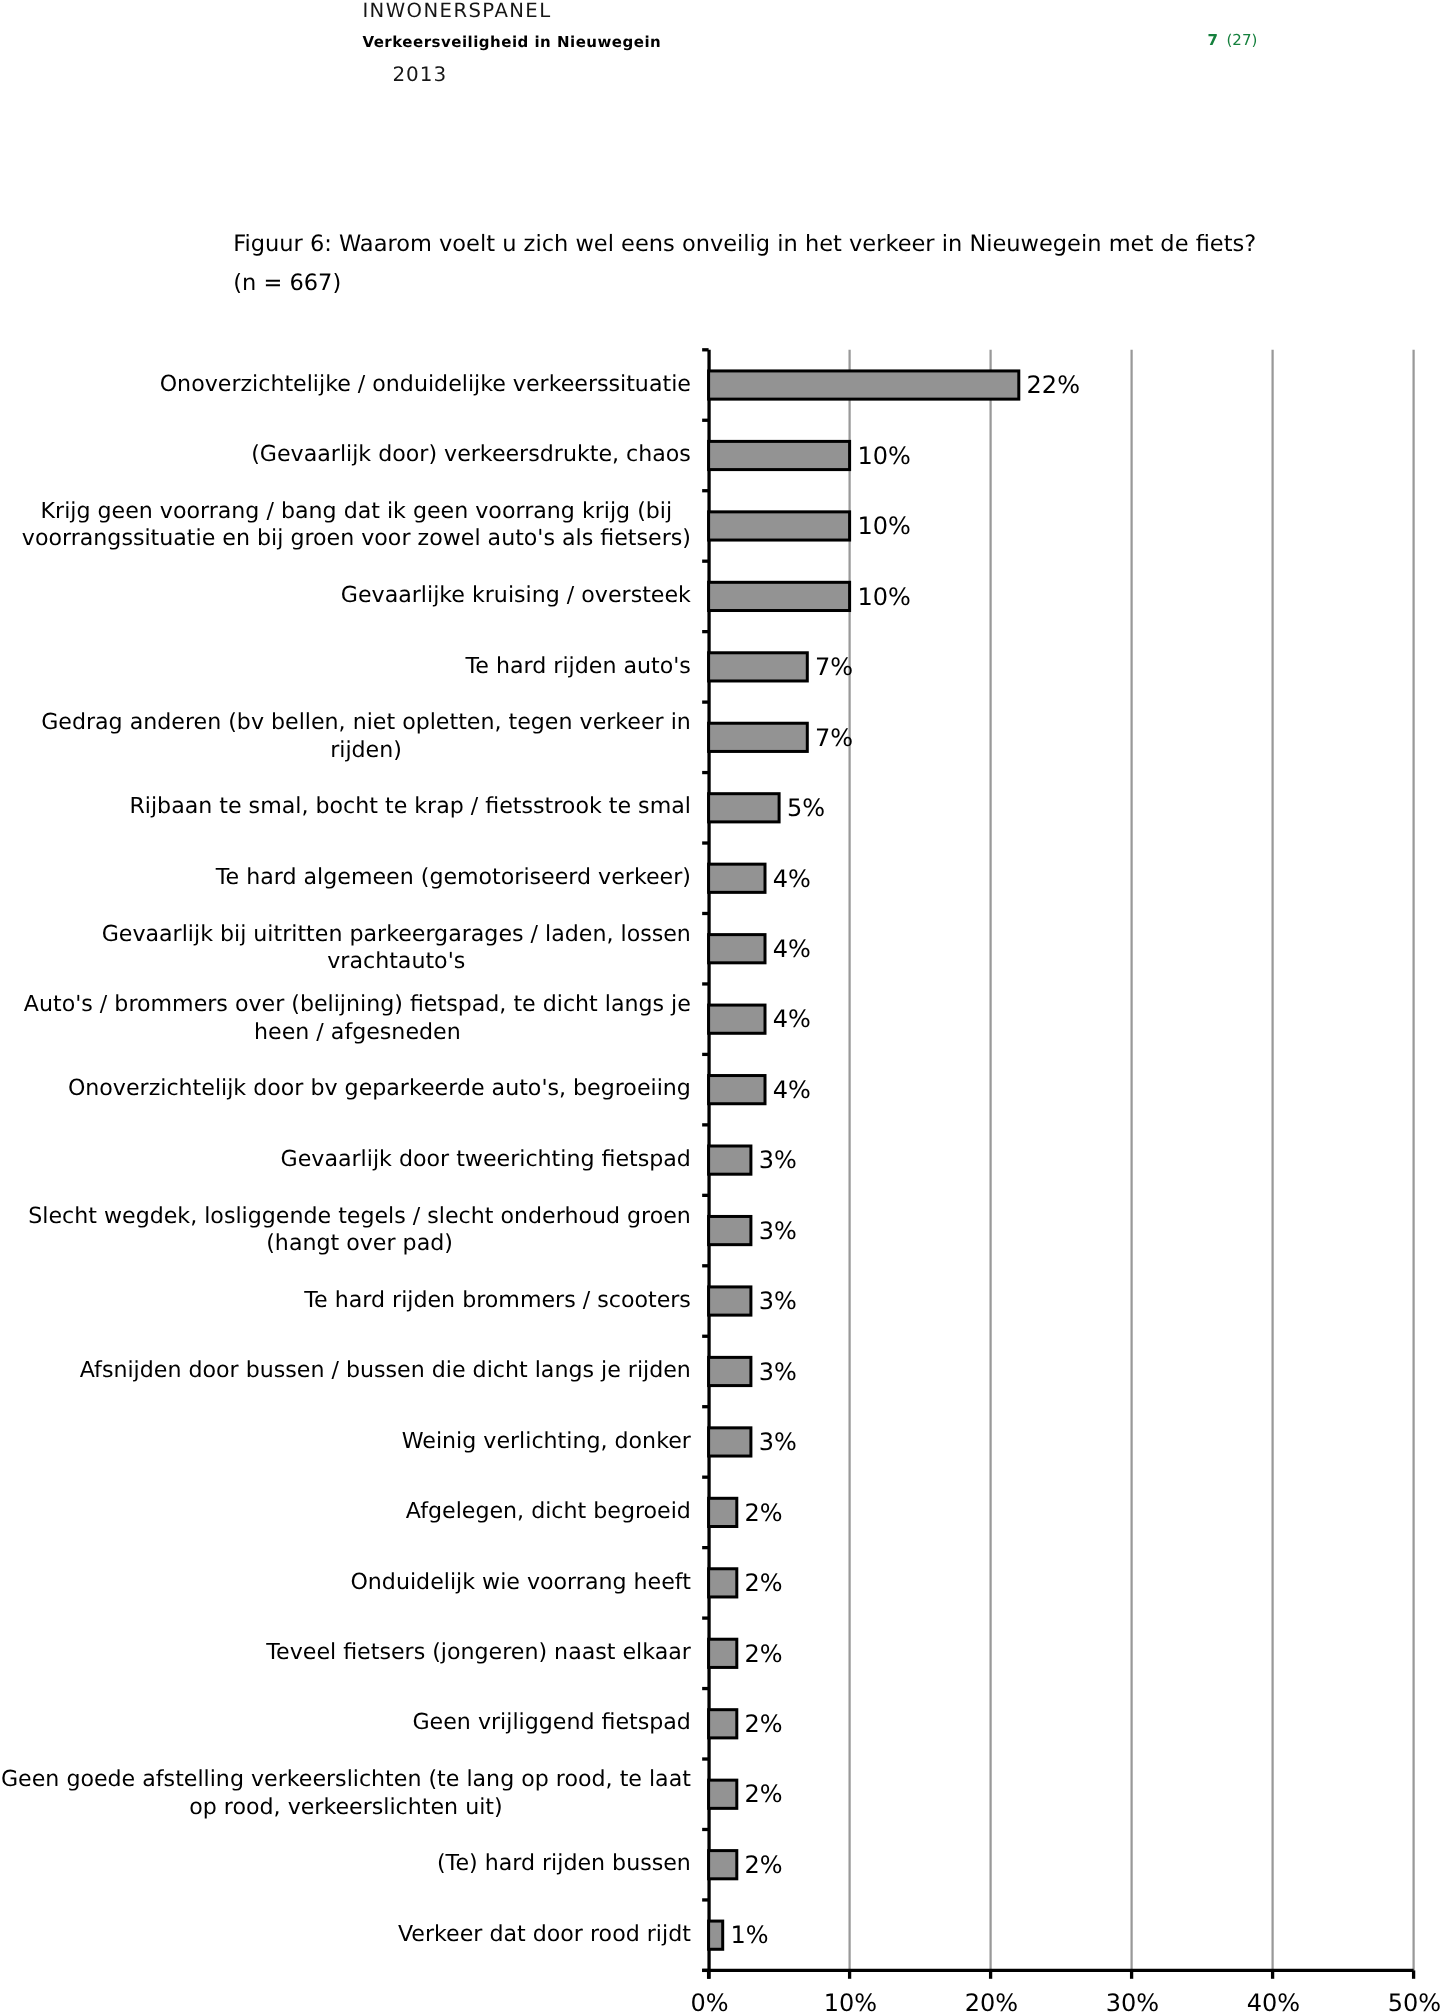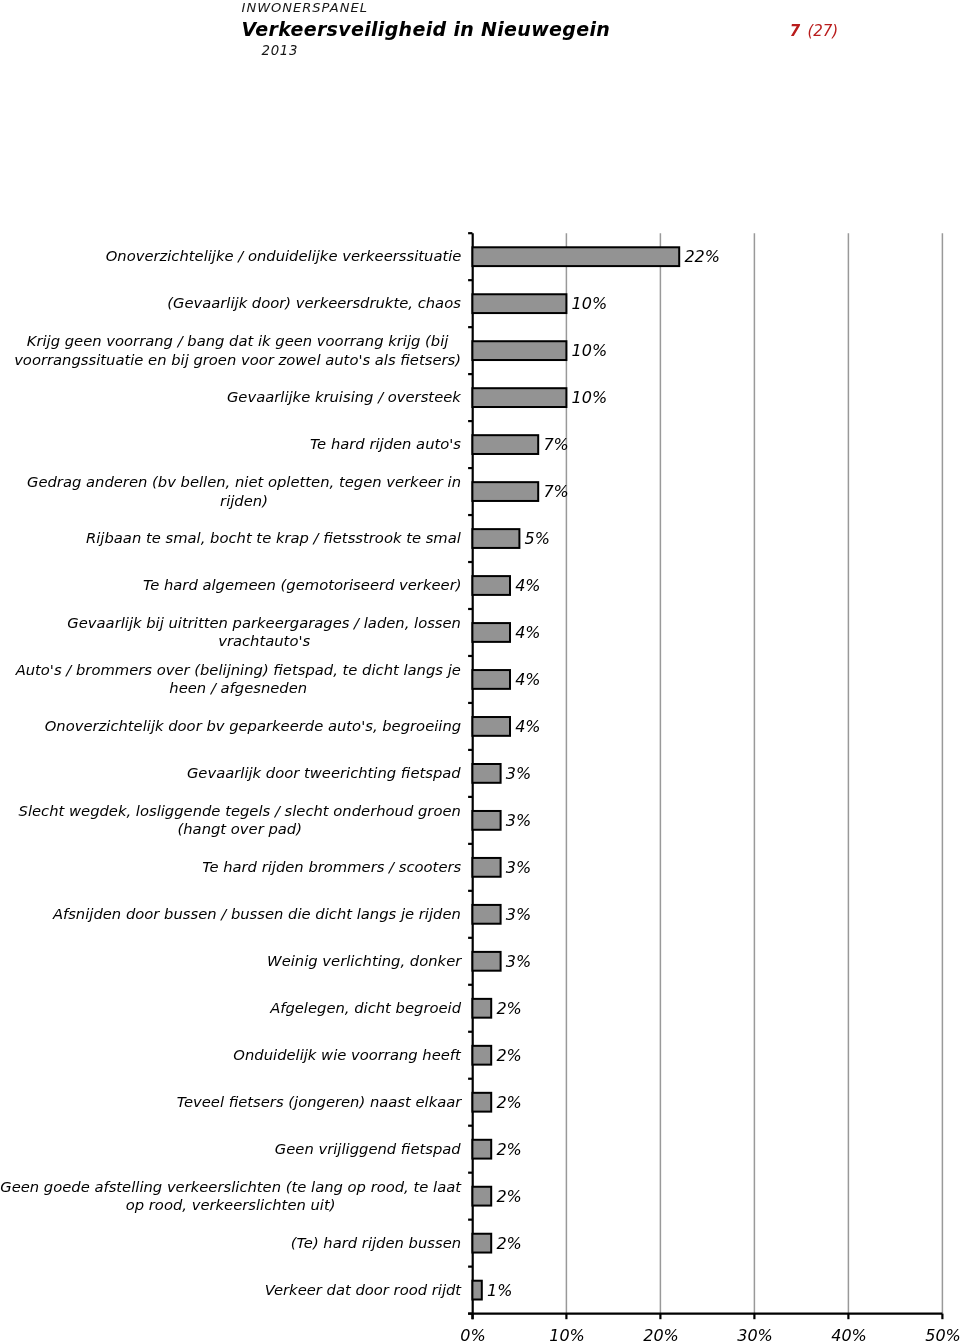--- a/index.html
+++ b/index.html
@@ -5,7 +5,7 @@
   html,body{margin:0;padding:0;}
   body{width:960px;height:1344px;background:#ffffff;font-family:"DejaVu Sans",sans-serif;
        color:#000;-webkit-font-smoothing:antialiased;overflow:hidden;}
-  .page{position:relative;width:872px;height:1344px;font-style:italic;}
+  .page{position:relative;width:872px;height:1344px;}
 
   
   .hdr{position:absolute;left:0;top:0;}

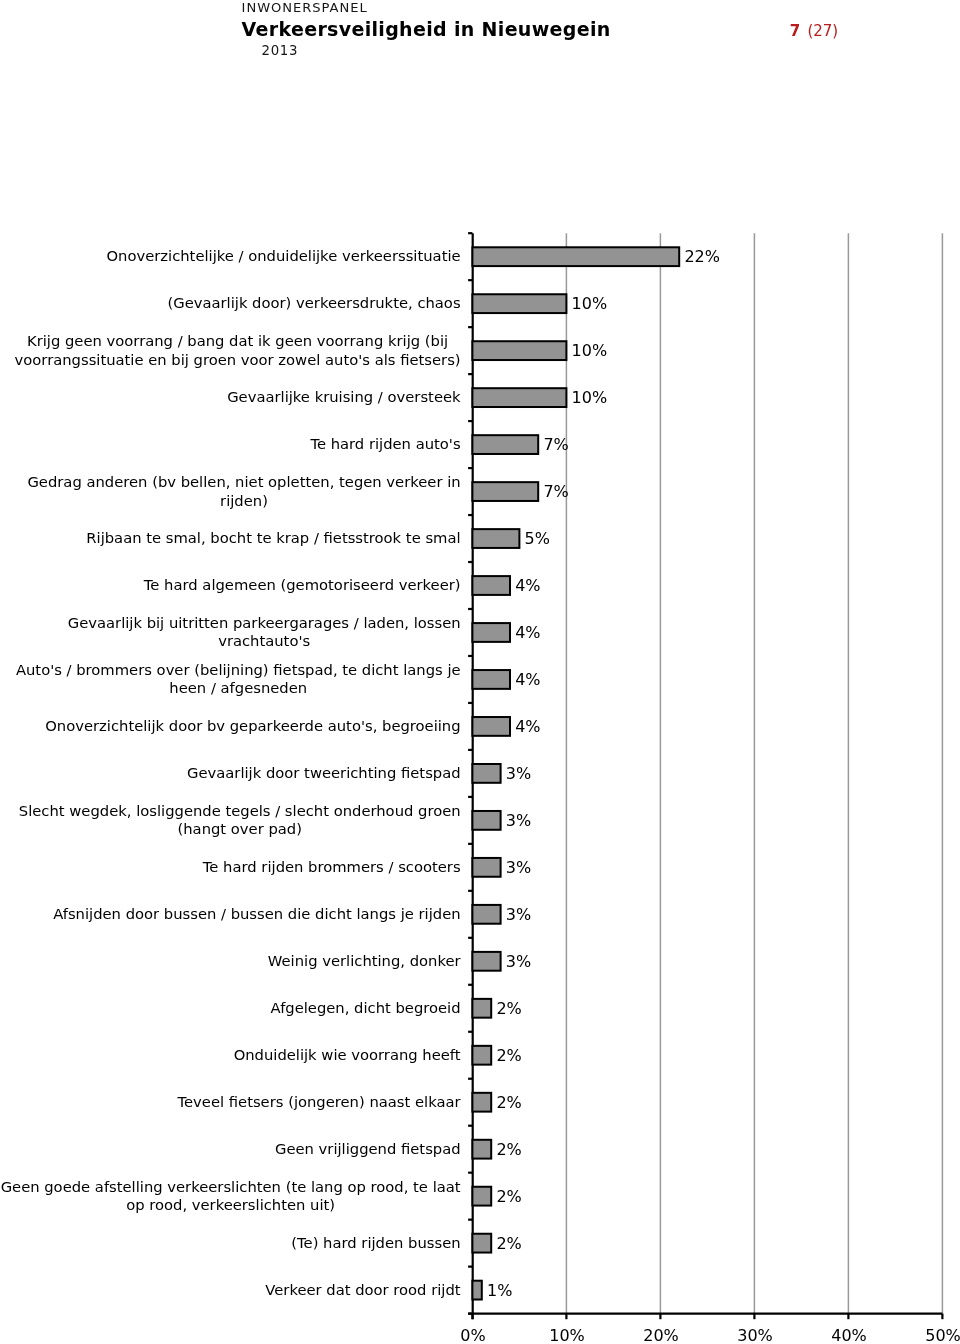--- a/index.html
+++ b/index.html
@@ -11,7 +11,7 @@
   .hdr{position:absolute;left:0;top:0;}
   .hdr .ln{position:absolute;left:241.6px;white-space:nowrap;}
   .hdr .panel{top:-0.3px;font-size:13.1px;letter-spacing:0.95px;line-height:16px;color:#161616;}
-  .hdr .title{top:21.2px;font-size:19px;font-weight:bold;letter-spacing:0.33px;line-height:16px;color:#000;}
+  .hdr .title{top:21.2px;font-size:10px;font-weight:bold;letter-spacing:0.33px;line-height:16px;color:#000;}
   .hdr .year{top:43.1px;font-size:13.3px;letter-spacing:0.65px;line-height:16px;color:#161616;margin-left:20px;}
   .pageno{position:absolute;right:33.8px;top:21.8px;font-size:15px;color:#b91c1c;white-space:nowrap;word-spacing:2.5px;}
   .pageno b{font-weight:bold;}

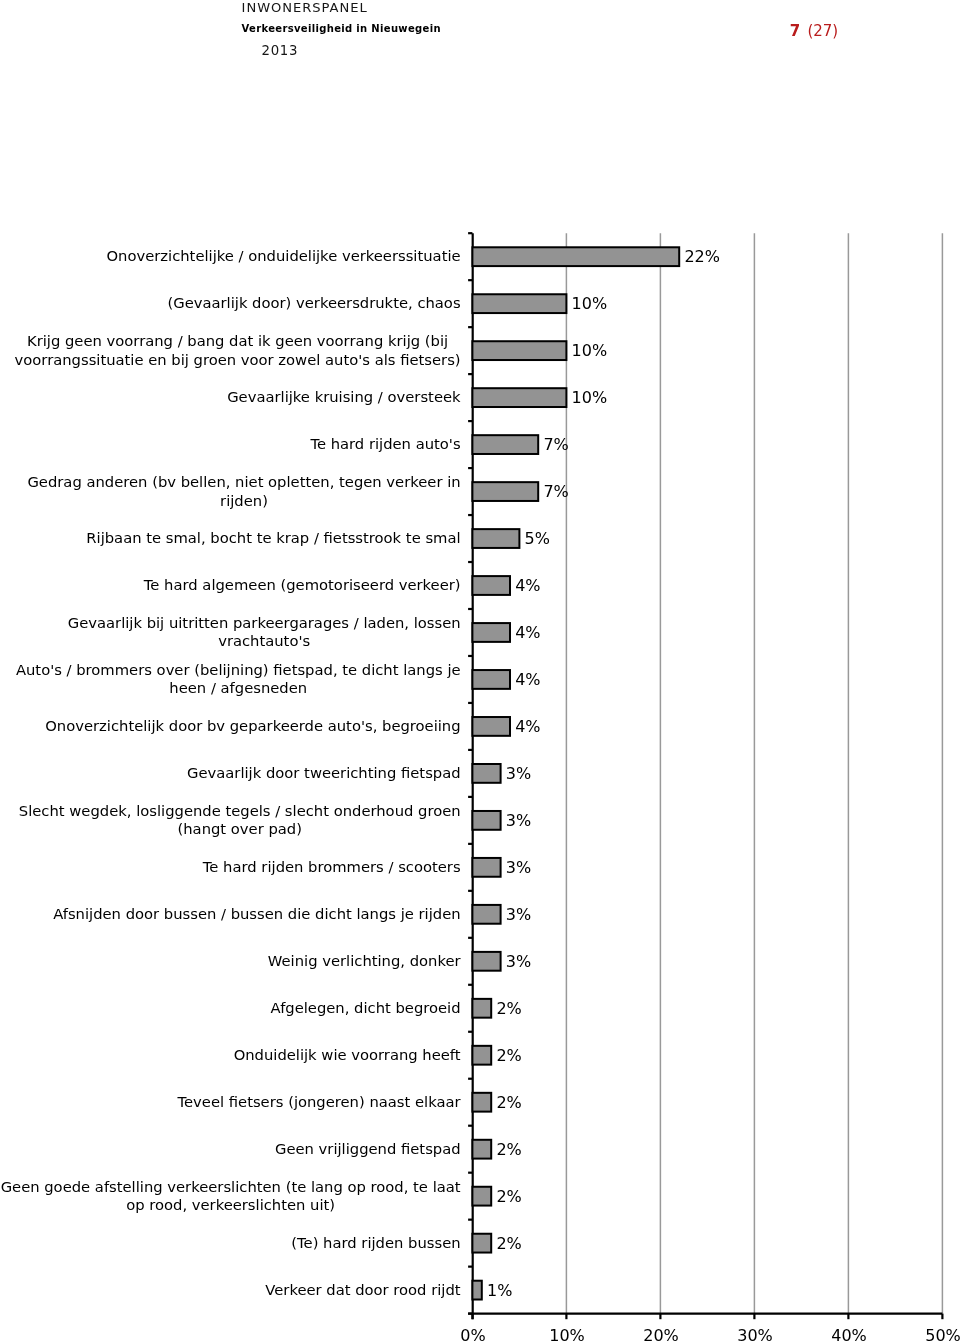--- a/index.html
+++ b/index.html
@@ -13,7 +13,7 @@
   .hdr .panel{top:-0.3px;font-size:13.1px;letter-spacing:0.95px;line-height:16px;color:#161616;}
   .hdr .title{top:21.2px;font-size:10px;font-weight:bold;letter-spacing:0.33px;line-height:16px;color:#000;}
   .hdr .year{top:43.1px;font-size:13.3px;letter-spacing:0.65px;line-height:16px;color:#161616;margin-left:20px;}
-  .pageno{position:absolute;right:33.8px;top:21.8px;font-size:15px;color:#b91c1c;white-space:nowrap;word-spacing:2.5px;}
+  .pageno{position:absolute;right:33.8px;top:21.8px;font-size:10px;color:#15803d;white-space:nowrap;word-spacing:2.5px;}
   .pageno b{font-weight:bold;}
 
   

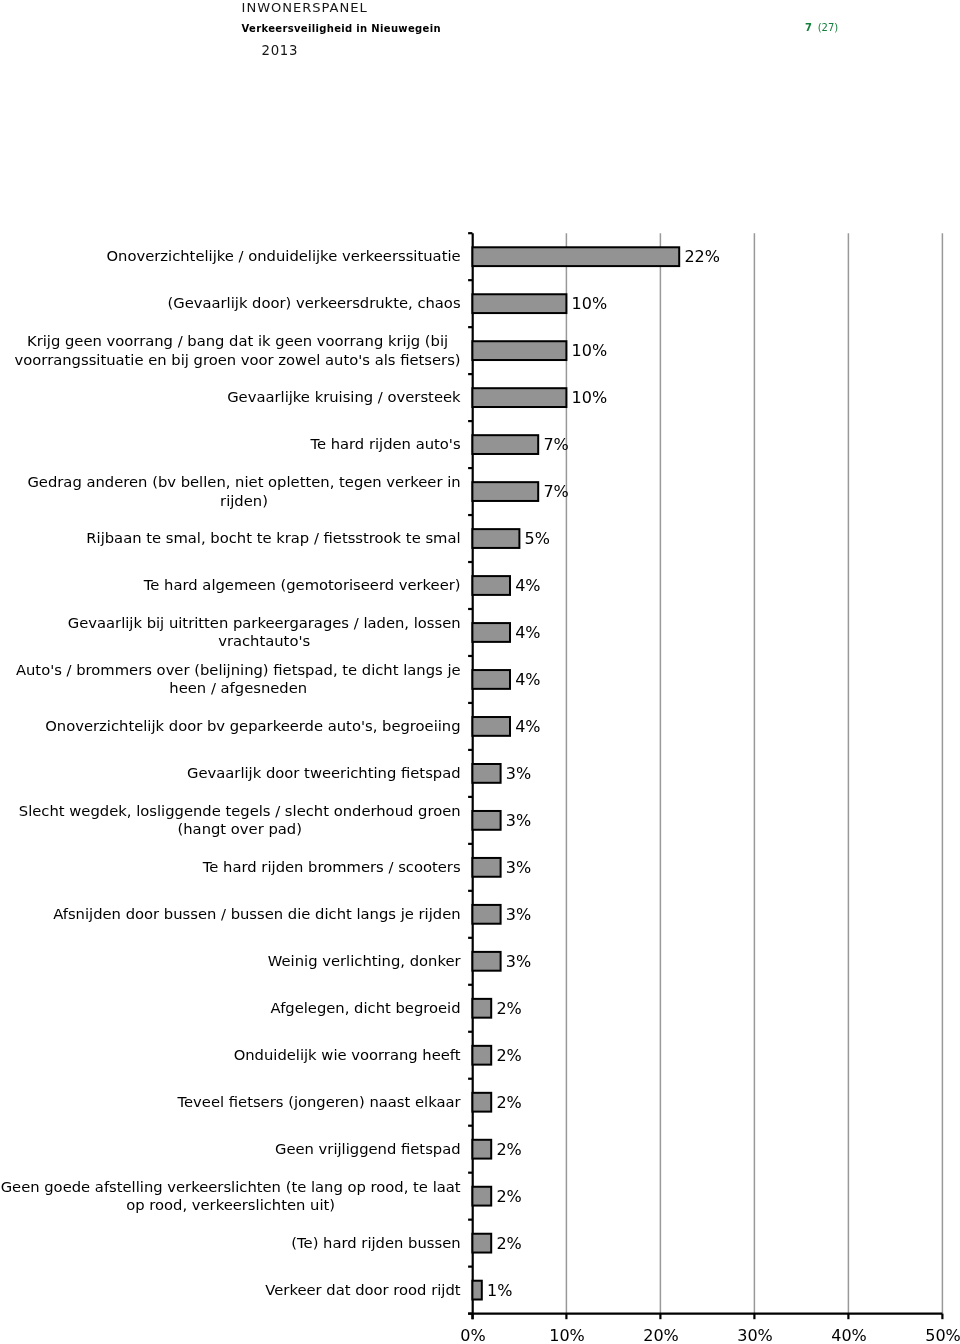--- a/index.html
+++ b/index.html
@@ -34,6 +34,10 @@
   </div>
   <div class="pageno"><b>7</b> <span>(27)</span></div>
 
+  <div class="cap">
+    <span>Figuur 6: Waarom voelt u zich wel eens onveilig in het verkeer in Nieuwegein met de fiets?</span><br>
+    <span>(n = 667)</span>
+  </div>
 
   <svg class="chart" id="chart" width="960" height="1344">
       <g>

